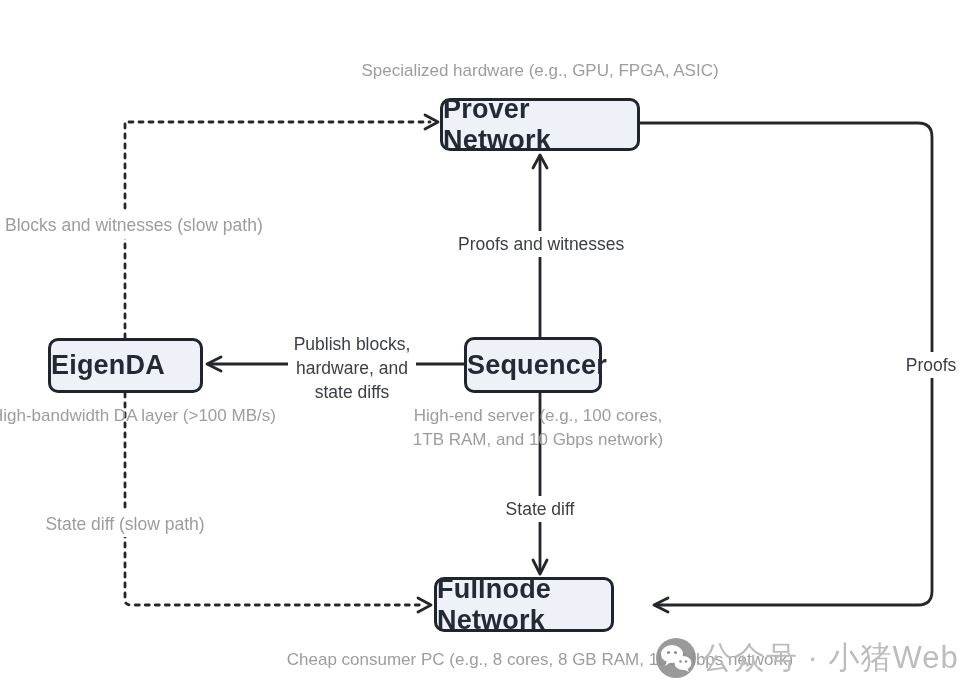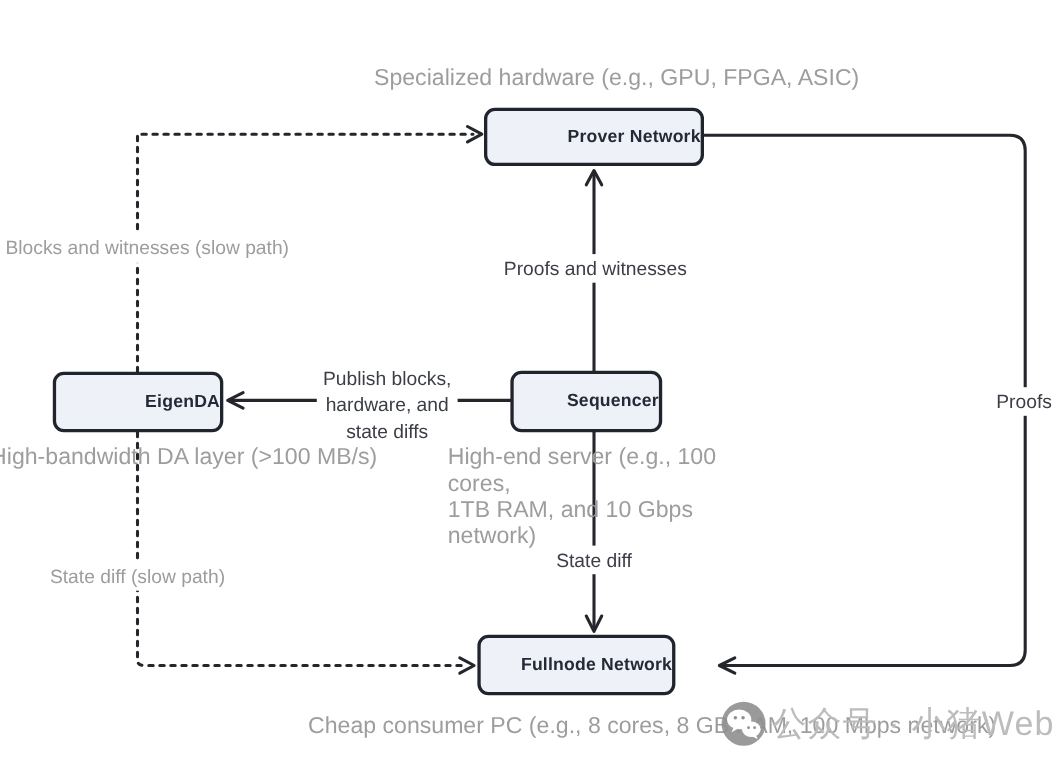--- a/index.html
+++ b/index.html
@@ -28,7 +28,7 @@
 
   .caption{
     position:absolute;z-index:2;
-    color:#9d9d9d;font-size:21px;line-height:24px;white-space:nowrap;
+    color:#9d9d9d;font-size:17px;line-height:24px;white-space:nowrap;
   }
   .cap-prover  {left:340px;top:59px;width:400px;text-align:center;}
   .cap-eigenda {left:-9px;top:404px;}

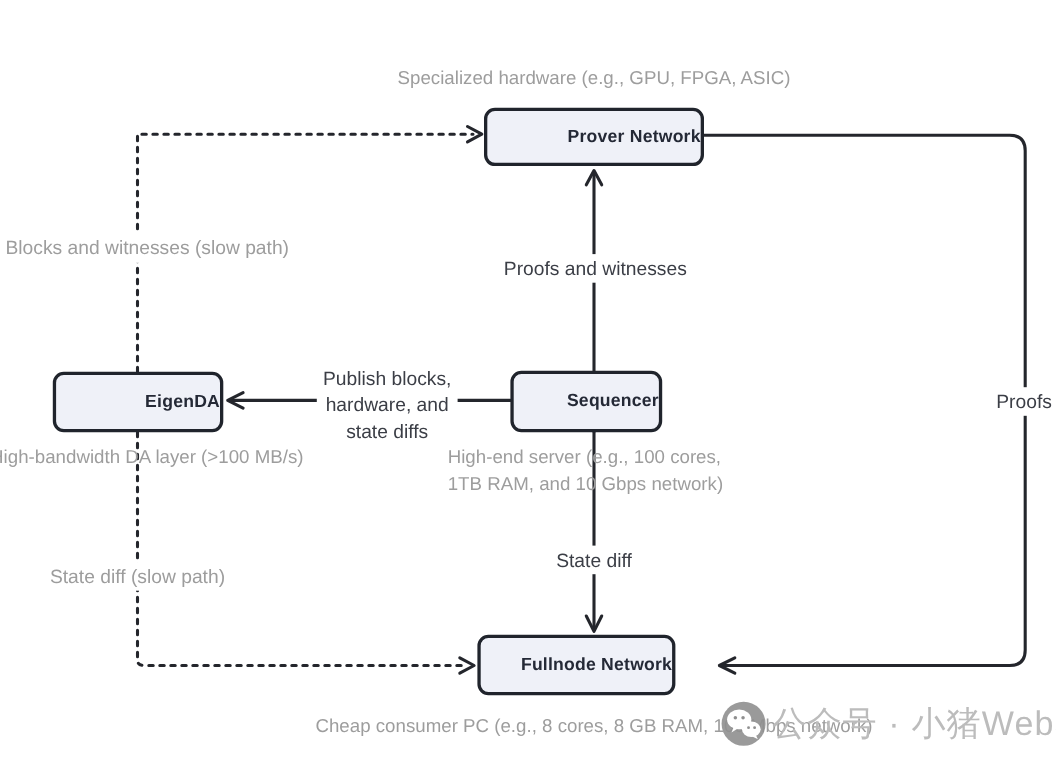--- a/index.html
+++ b/index.html
@@ -16,8 +16,8 @@
     background:#eff1f8;
     border:3px solid #20242c;
     border-radius:10px;
-    display:flex;align-items:center;justify-content:flex-end;
-    font-weight:bold;font-size:16px;color:#242936;
+    display:flex;align-items:center;justify-content:flex-start;
+    font-weight:bold;font-size:27px;color:#242936;
     letter-spacing:.2px;
     box-sizing:border-box;
   }

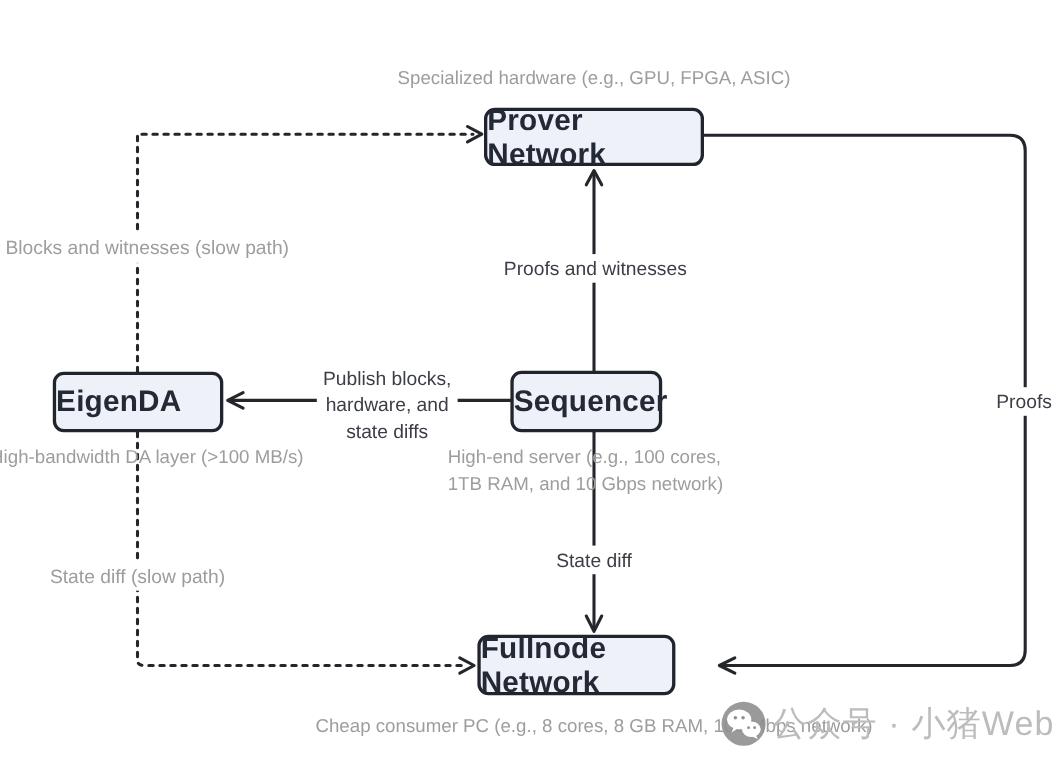--- a/index.html
+++ b/index.html
@@ -32,7 +32,7 @@
   }
   .cap-prover  {left:340px;top:59px;width:400px;text-align:center;}
   .cap-eigenda {left:-9px;top:404px;}
-  .cap-sequencer{left:407px;top:404px;width:262px;white-space:normal;}
+  .cap-sequencer{left:407px;top:404px;width:262px;text-align:center;white-space:normal;}
   .cap-fullnode{left:280px;top:648px;width:520px;text-align:center;}
 
   .edge-label{

